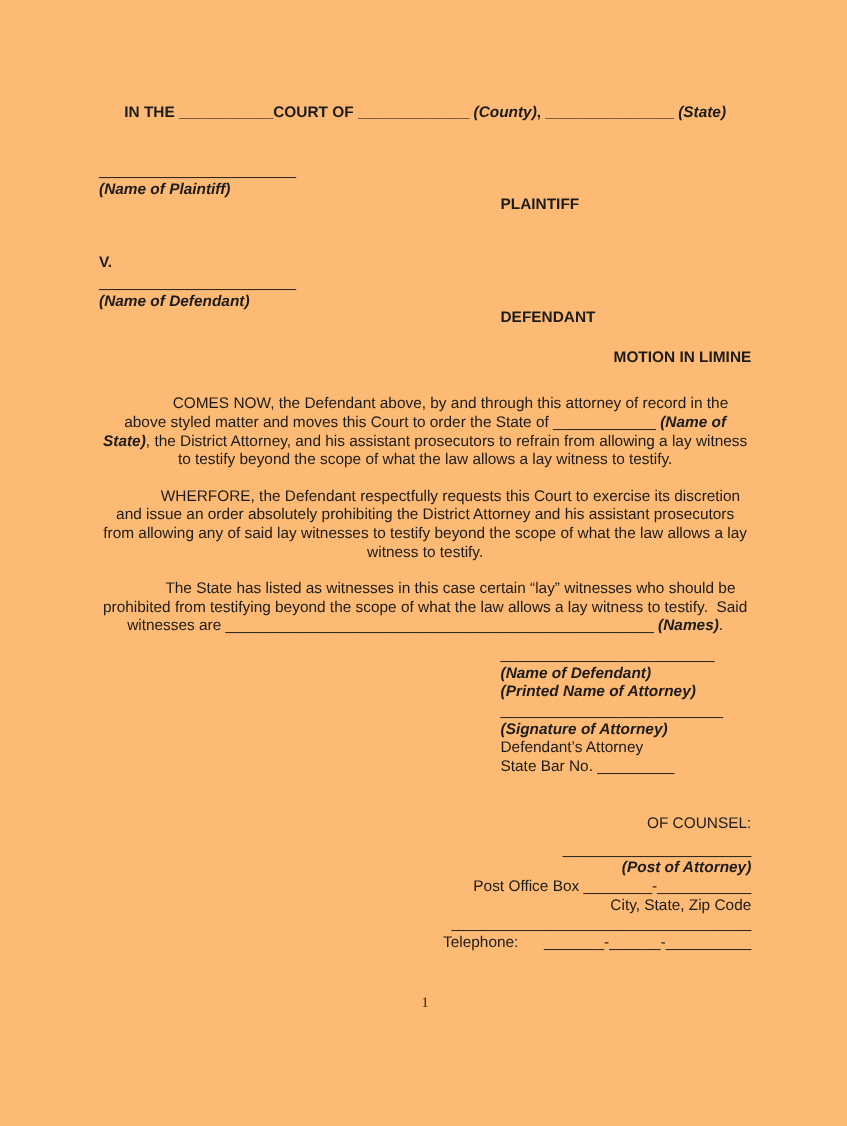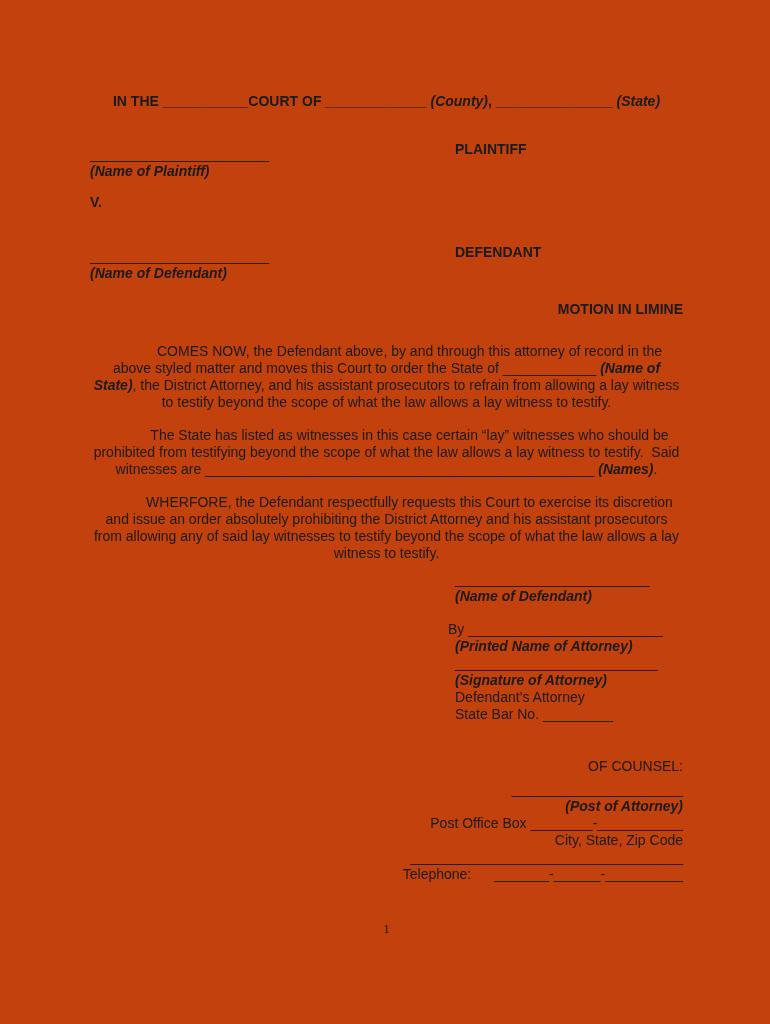--- a/index.html
+++ b/index.html
@@ -9,7 +9,7 @@
     height: 1024px;
     box-sizing: border-box;
     padding: 93px 87px 0 90px;
-    background: #c2410c;
+    background: #fdba74;
     color: #1b1b1b;
     font-family: "Liberation Sans", "DejaVu Sans", sans-serif;
     font-size: 14px;

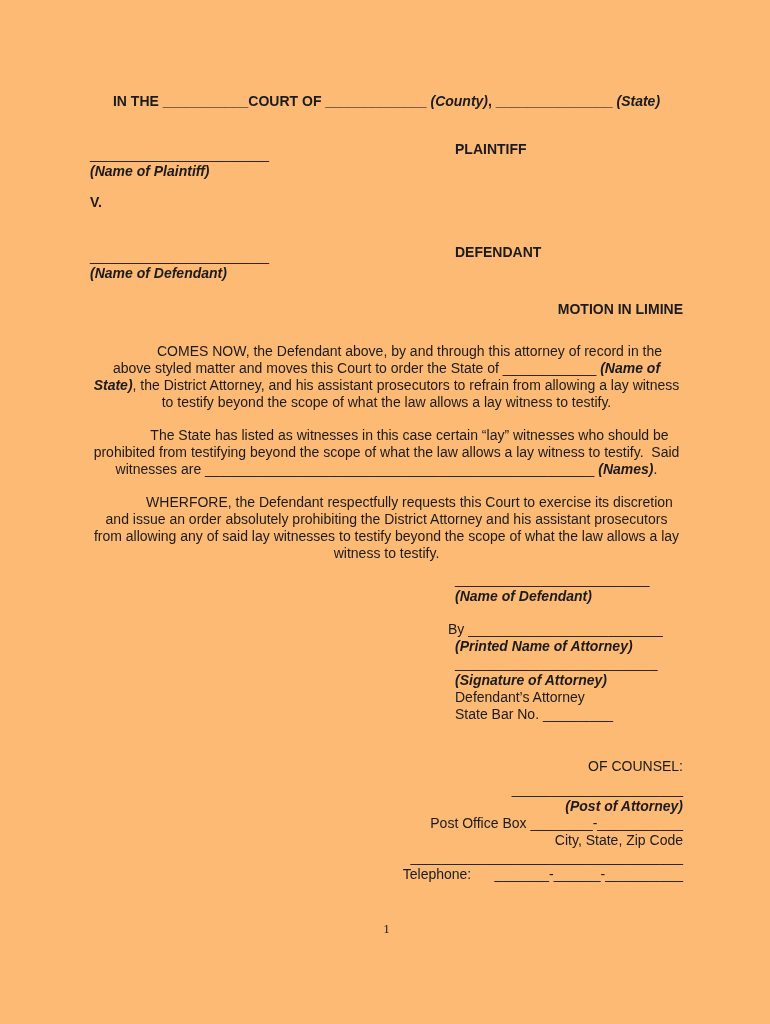--- a/index.html
+++ b/index.html
@@ -16,7 +16,7 @@
     line-height: 17px;
     overflow: hidden;
   }
-  .bold { font-weight: 700; }
+  .bold { font-weight: 700; margin-top: 36px; }
   .bi   { font-weight: 700; font-style: italic; }
   .hdr  { text-align: center; font-weight: 700; white-space: pre; margin-bottom: 31px; }
   .cap-row  { display: flex; }

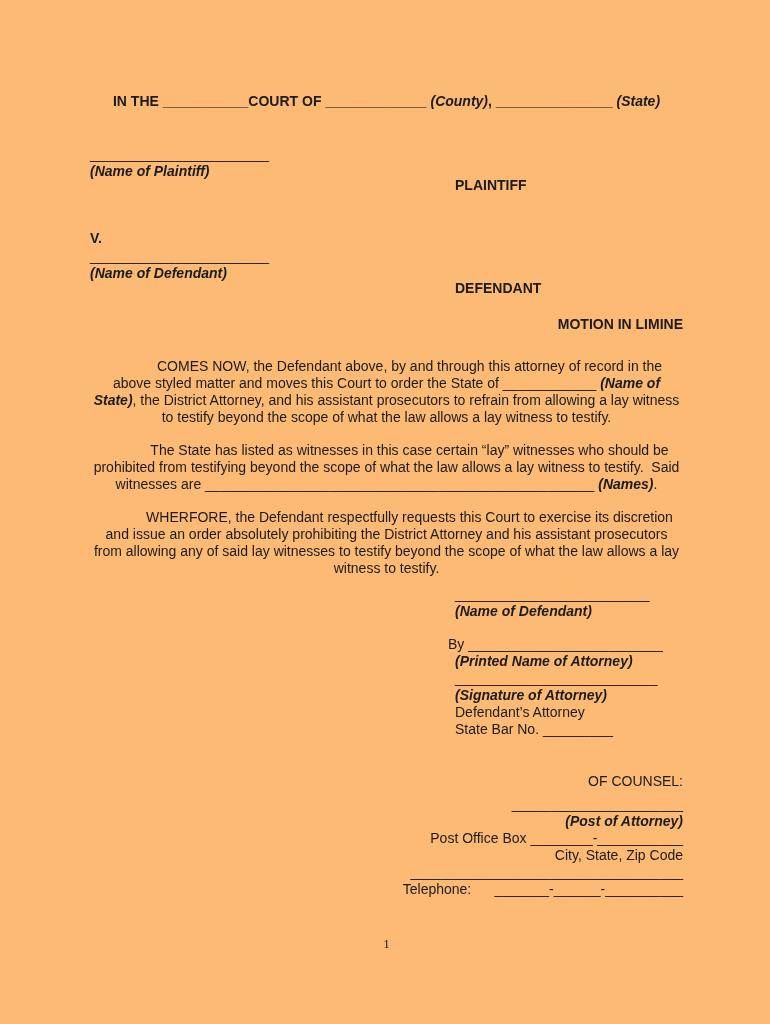--- a/index.html
+++ b/index.html
@@ -73,9 +73,9 @@
 
   <p class="para"><span>COMES NOW, the Defendant above, by and through this attorney of record in the above styled matter and moves this Court to order the State of ____________ </span><span class="bi">(Name of State)</span><span>, the District Attorney, and his assistant prosecutors to refrain from allowing a lay witness to testify beyond the scope of what the law allows a lay witness to testify.</span></p>
 
+  <p class="para">WHERFORE, the Defendant respectfully requests this Court to exercise its discretion and issue an order absolutely prohibiting the District Attorney and his assistant prosecutors from allowing any of said lay witnesses to testify beyond the scope of what the law allows a lay witness to testify.</p>
+
   <p class="para"><span>The State has listed as witnesses in this case certain “lay” witnesses who should be prohibited from testifying beyond the scope of what the law allows a lay witness to testify.  Said witnesses are __________________________________________________ </span><span class="bi">(Names)</span><span>.</span></p>
-
-  <p class="para">WHERFORE, the Defendant respectfully requests this Court to exercise its discretion and issue an order absolutely prohibiting the District Attorney and his assistant prosecutors from allowing any of said lay witnesses to testify beyond the scope of what the law allows a lay witness to testify.</p>
 
   <div class="sig">
     <div class="sp1">_________________________</div>

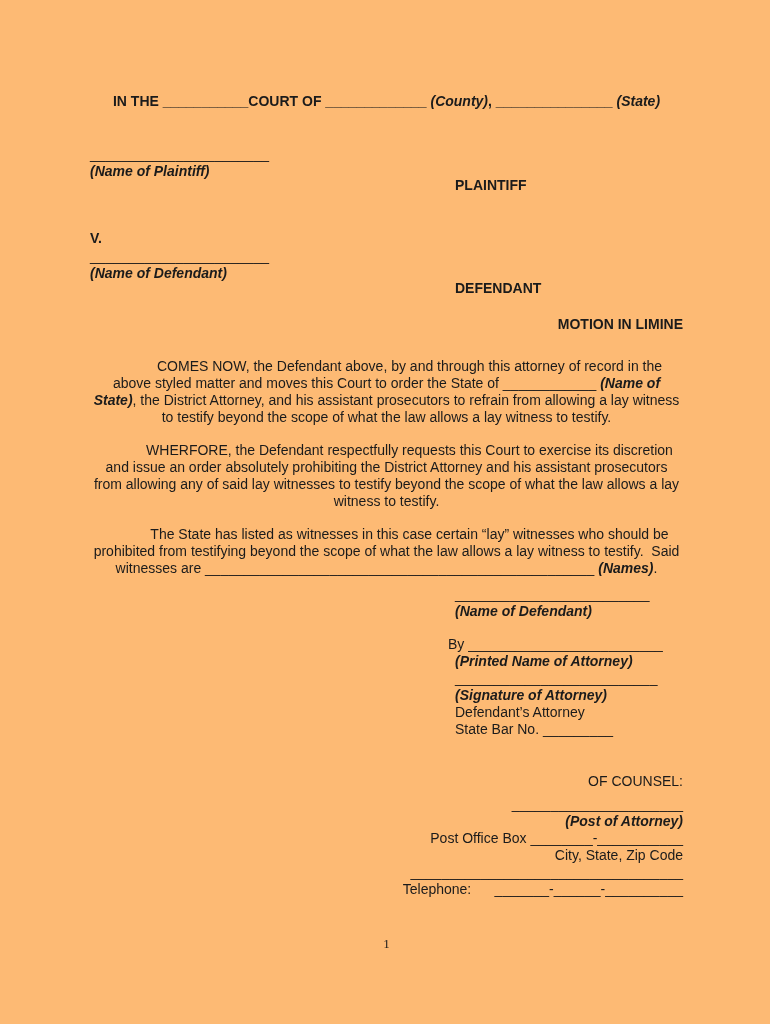--- a/index.html
+++ b/index.html
@@ -80,7 +80,6 @@
   <div class="sig">
     <div class="sp1">_________________________</div>
     <div class="bi">(Name of Defendant)</div>
-    <div class="byline">By _________________________</div>
     <div class="bi">(Printed Name of Attorney)</div>
     <div>__________________________</div>
     <div class="bi">(Signature of Attorney)</div>

